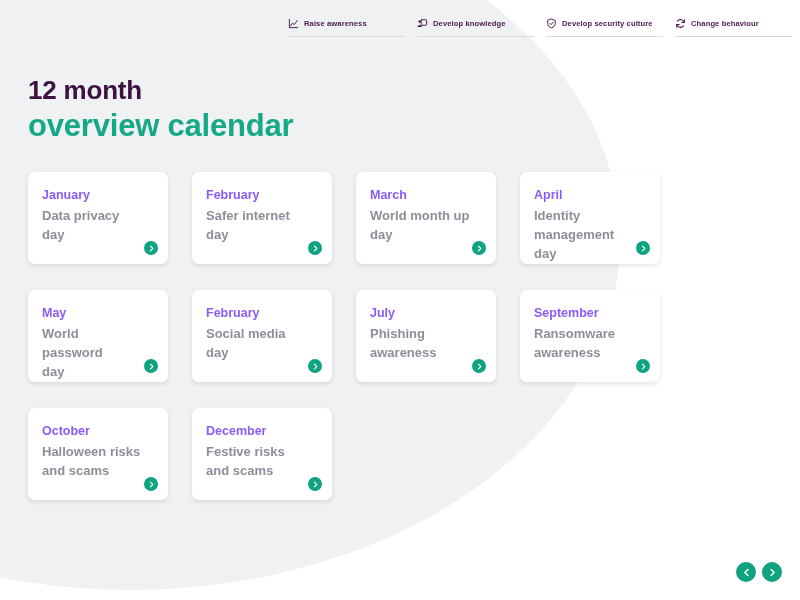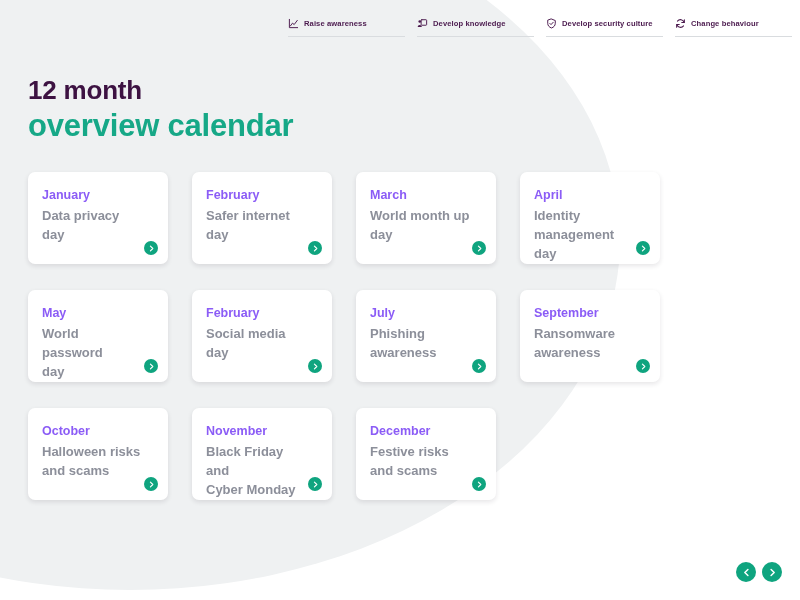--- a/index.html
+++ b/index.html
@@ -325,16 +325,6 @@
     </div>
   </div>
 
-  <div class="month-card">
-    <div class="month-name">November</div>
-    <div class="month-desc">Black Friday and
-Cyber Monday</div>
-    <div class="card-arrow">
-      <svg viewBox="0 0 16 16" fill="none" stroke="currentColor" stroke-width="2.6" stroke-linecap="round" stroke-linejoin="round">
-          <path d="M5.5 2.5 11 8l-5.5 5.5"></path>
-        </svg>
-    </div>
-  </div>
 
   <div class="month-card">
     <div class="month-name">December</div>

